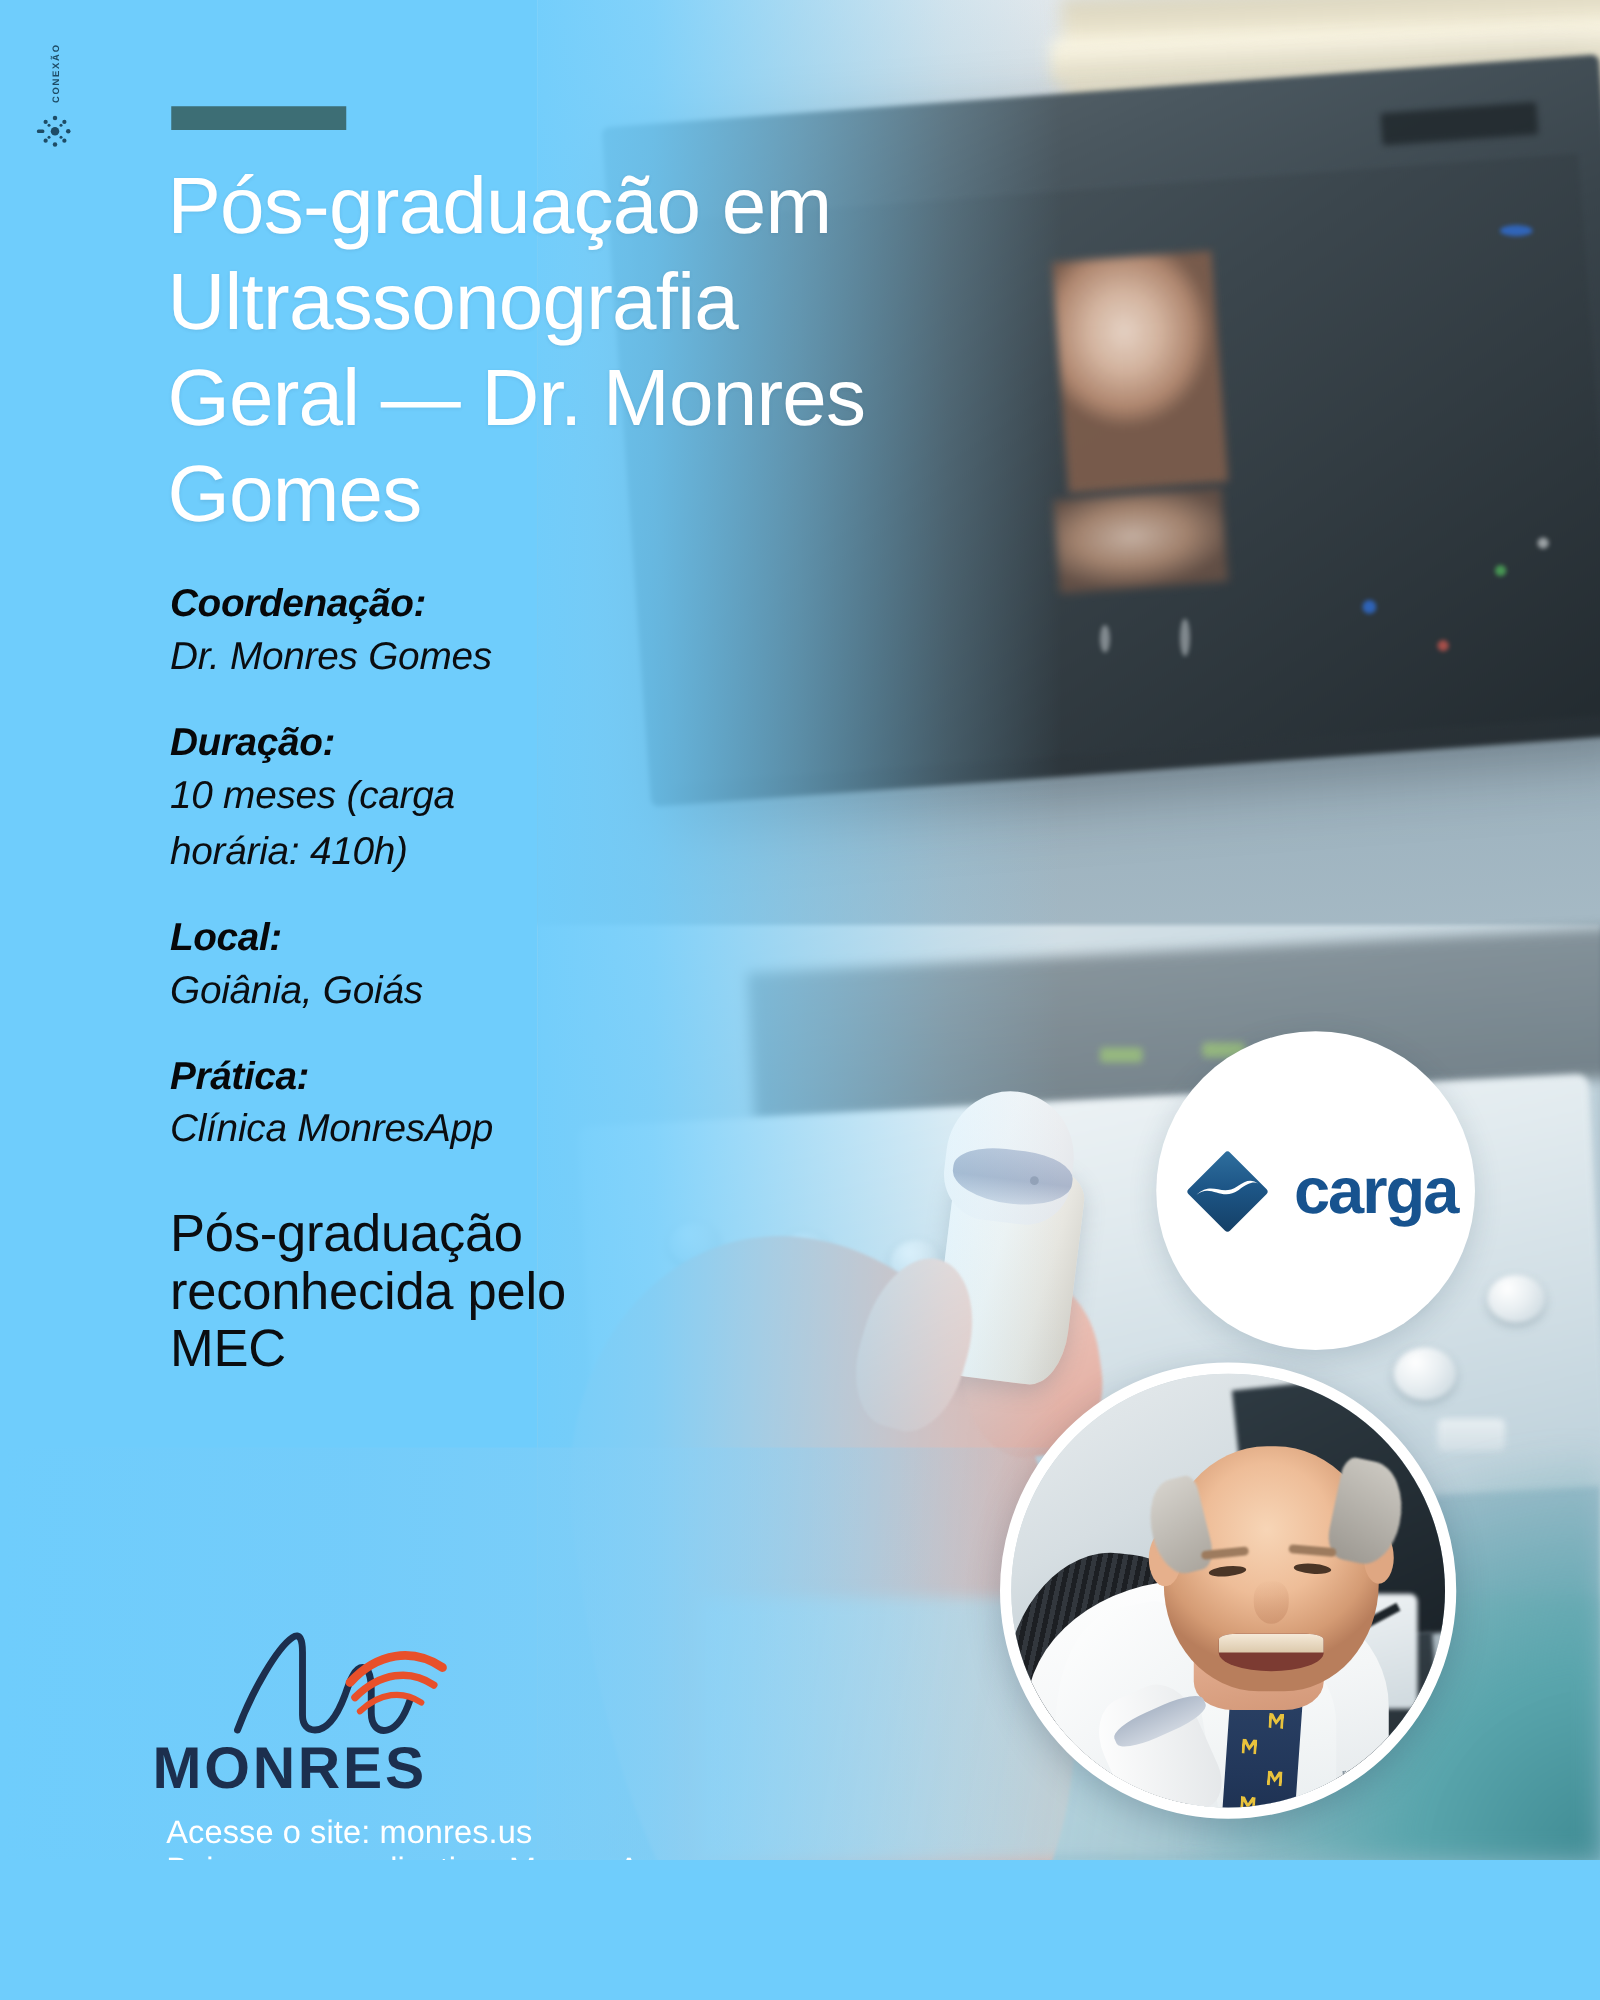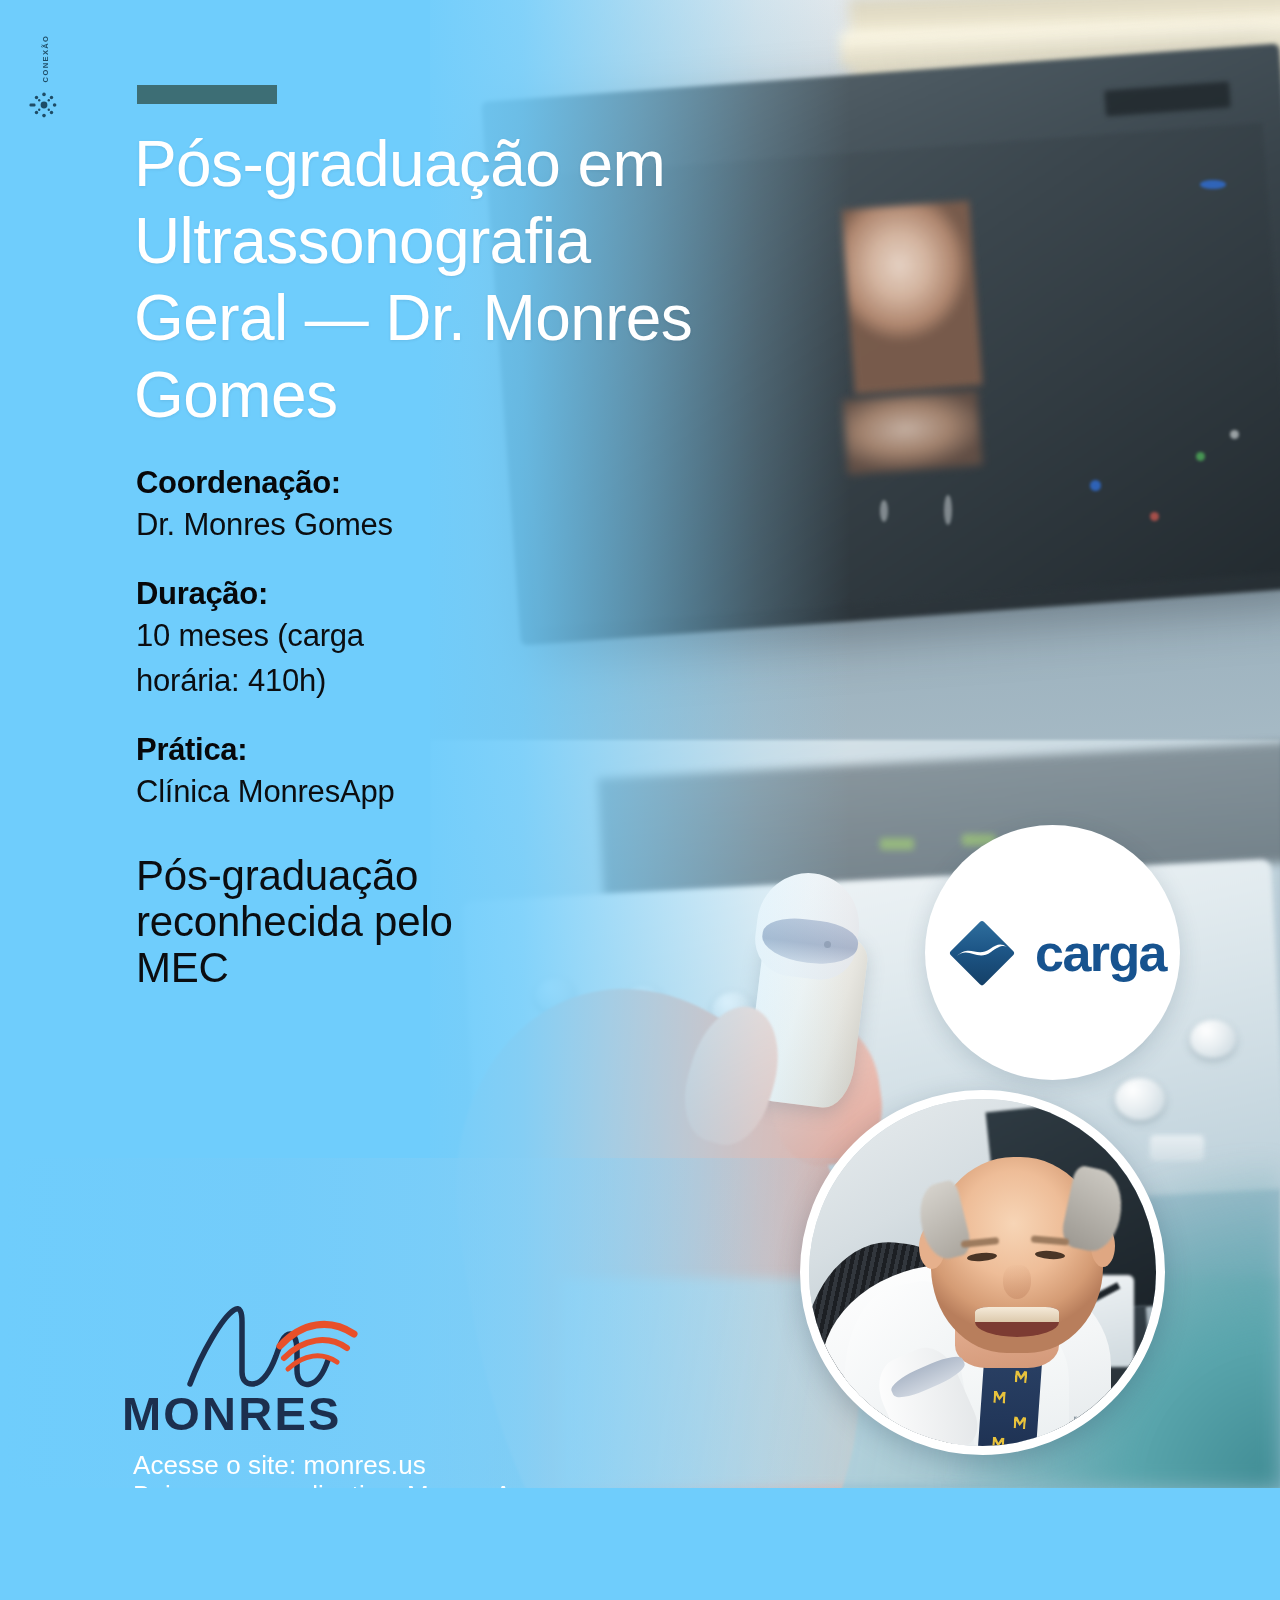--- a/index.html
+++ b/index.html
@@ -243,7 +243,7 @@
 
   
   .info { position:absolute; left:136px; top:463px; width:420px; }
-  .block { margin-bottom:27px; }
+  .block { margin-bottom:27px;font-style:italic; }
   .block:last-child { margin-bottom:0; }
   .block-label {
     font-size:31px; line-height:39px; font-weight:800;

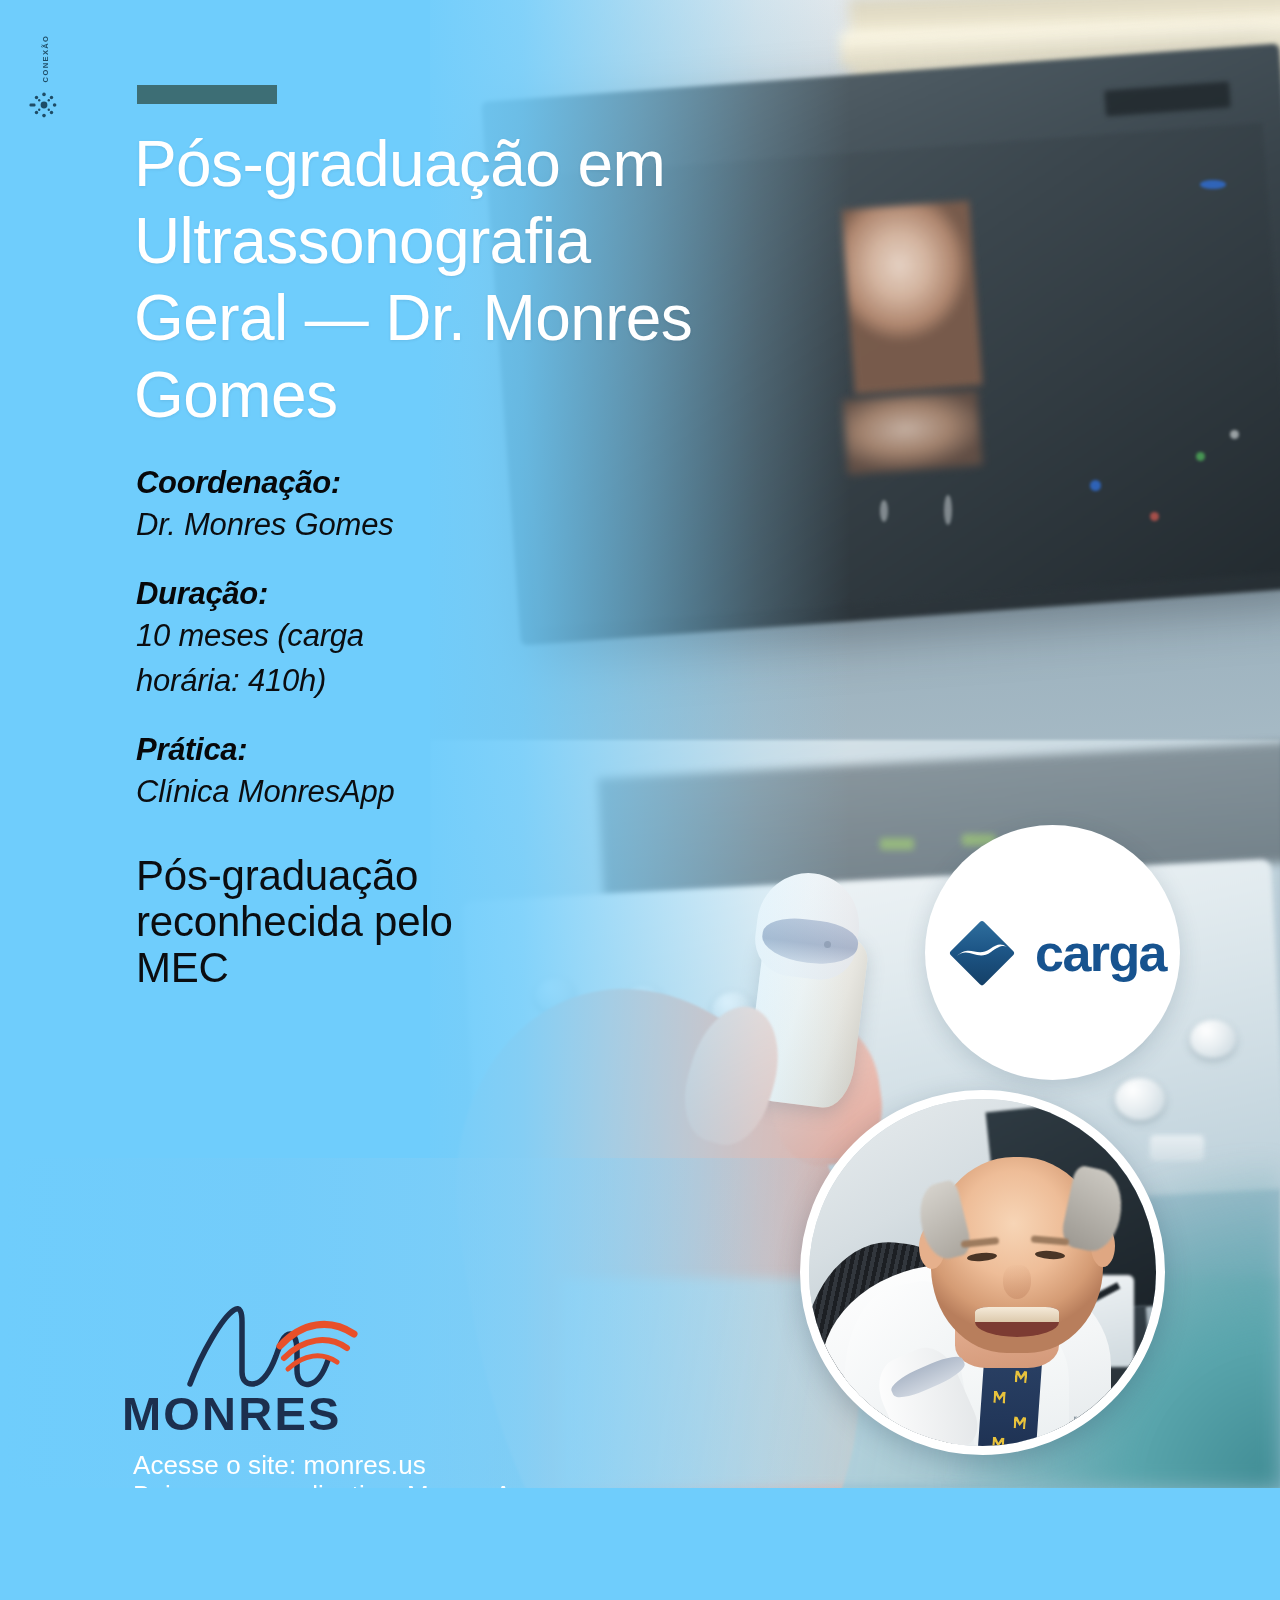--- a/index.html
+++ b/index.html
@@ -545,6 +545,10 @@
 horária: 410h)</div>
       </div>
 
+      <div class="block">
+        <div class="block-label">Local:</div>
+        <div class="block-value">Goiânia, Goiás</div>
+      </div>
 
       <div class="block">
         <div class="block-label">Prática:</div>

